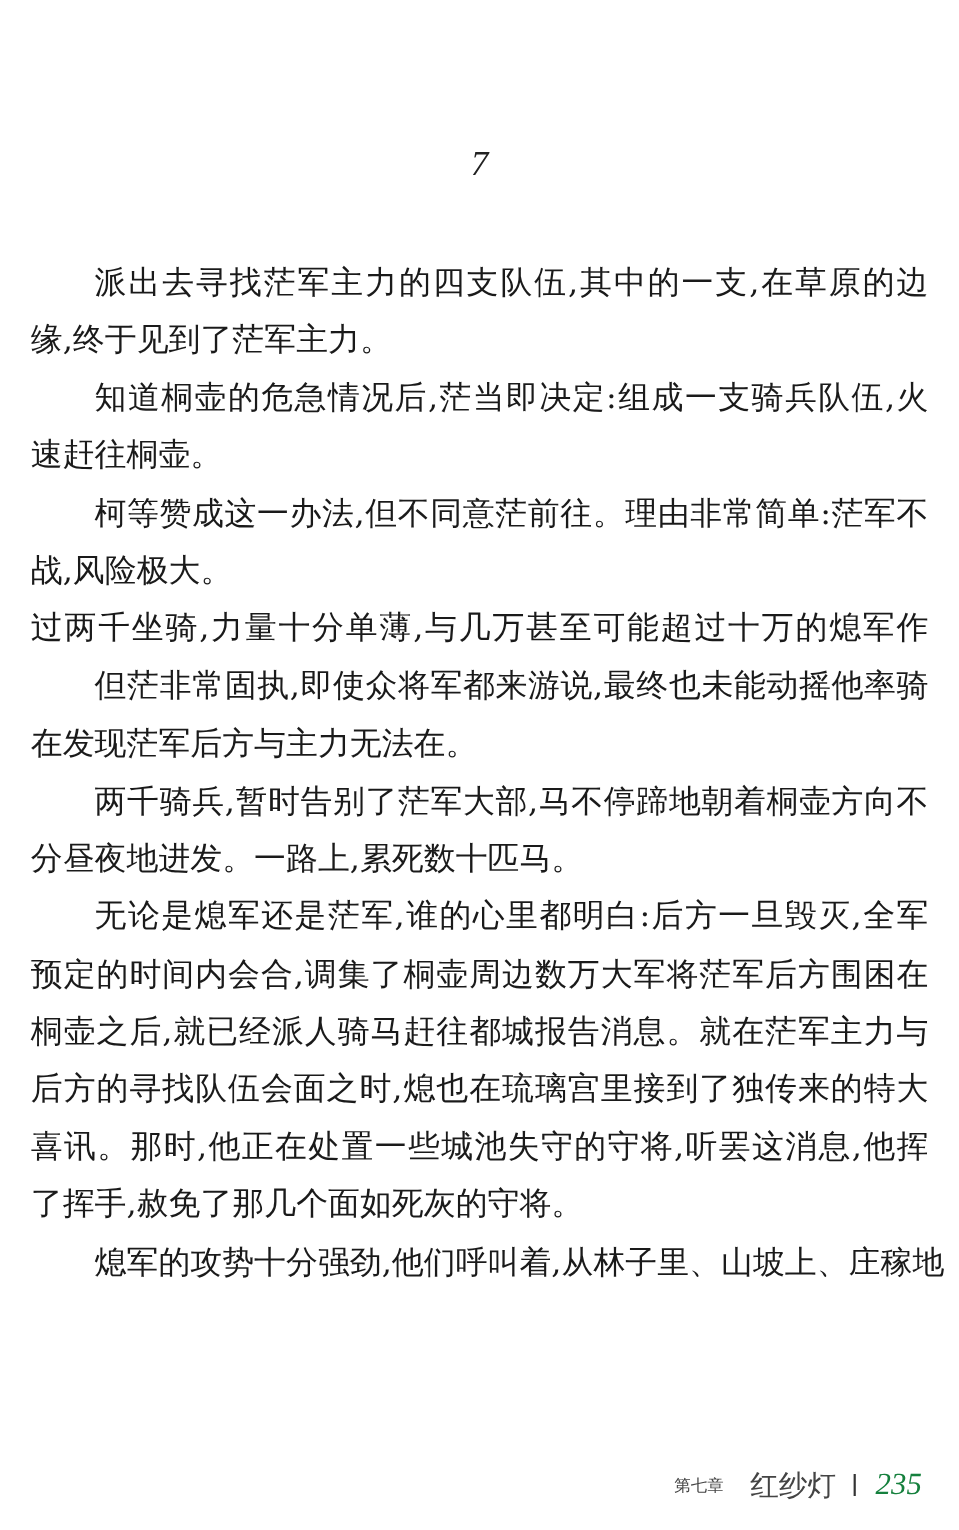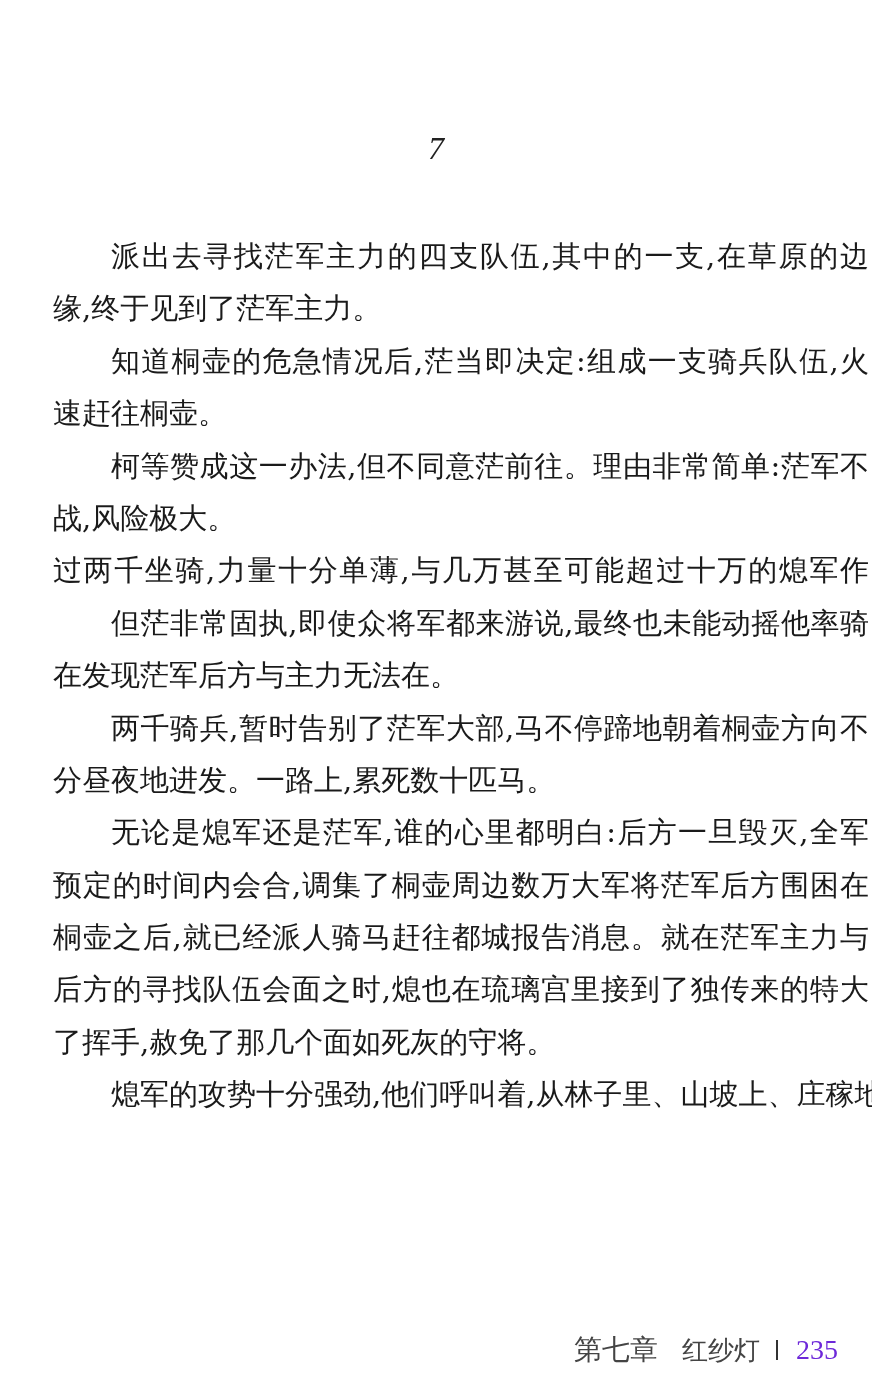--- a/index.html
+++ b/index.html
@@ -32,7 +32,6 @@
       top: 230px;
       left: 28px;
       width: 816px;
-      margin-left: 25px;
     }
     .line {
       height: 52.4px;

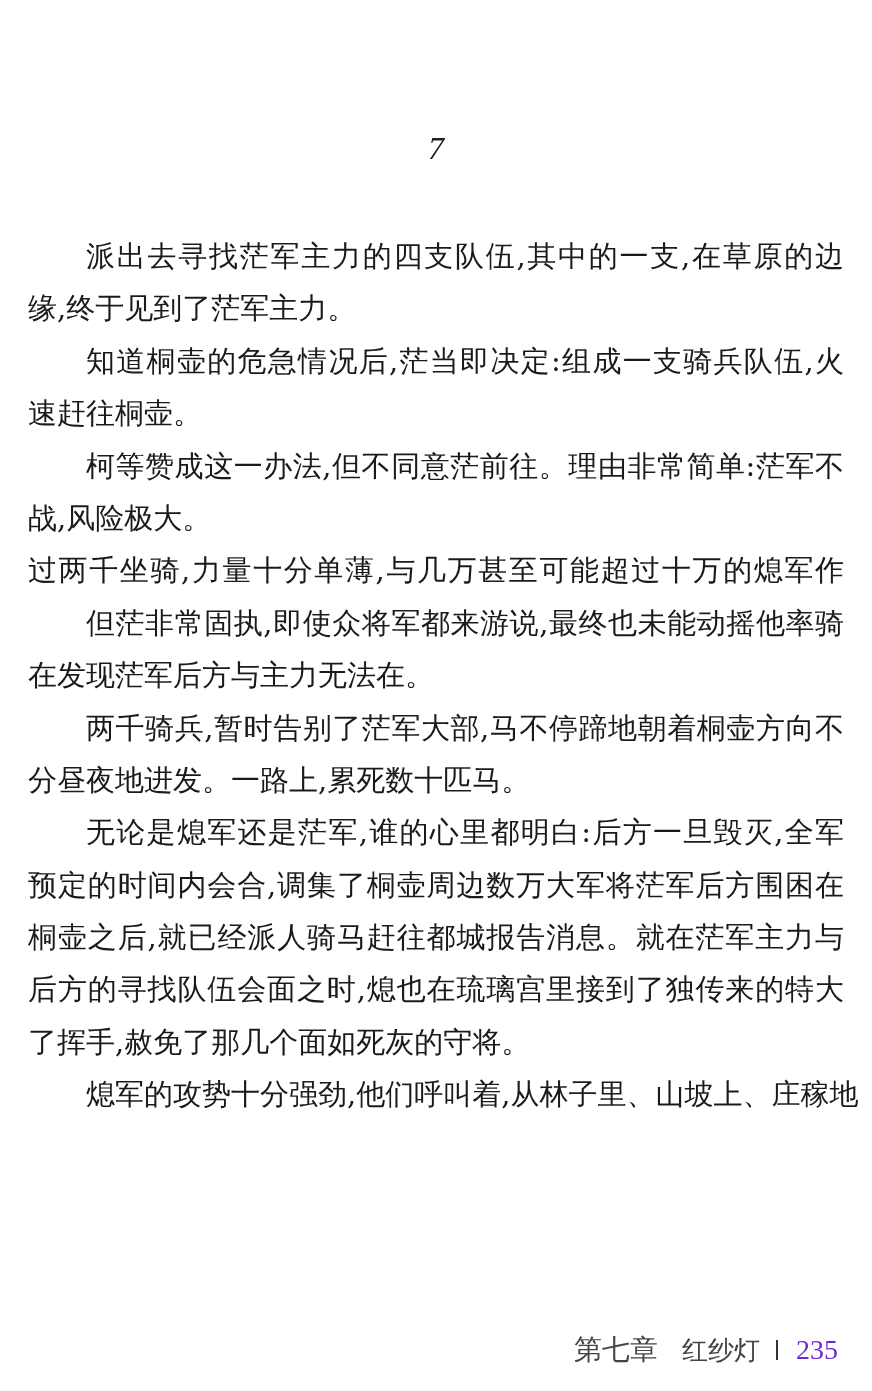--- a/index.html
+++ b/index.html
@@ -107,6 +107,7 @@
   <div class="line">预定的时间内会合,调集了桐壶周边数万大军将茫军后方围困在</div>
   <div class="line">桐壶之后,就已经派人骑马赶往都城报告消息。就在茫军主力与</div>
   <div class="line">后方的寻找队伍会面之时,熄也在琉璃宫里接到了独传来的特大</div>
+  <div class="line">喜讯。那时,他正在处置一些城池失守的守将,听罢这消息,他挥</div>
   <div class="line last">了挥手,赦免了那几个面如死灰的守将。</div>
 
   <div class="line indent">熄军的攻势十分强劲,他们呼叫着,从林子里、山坡上、庄稼地</div>

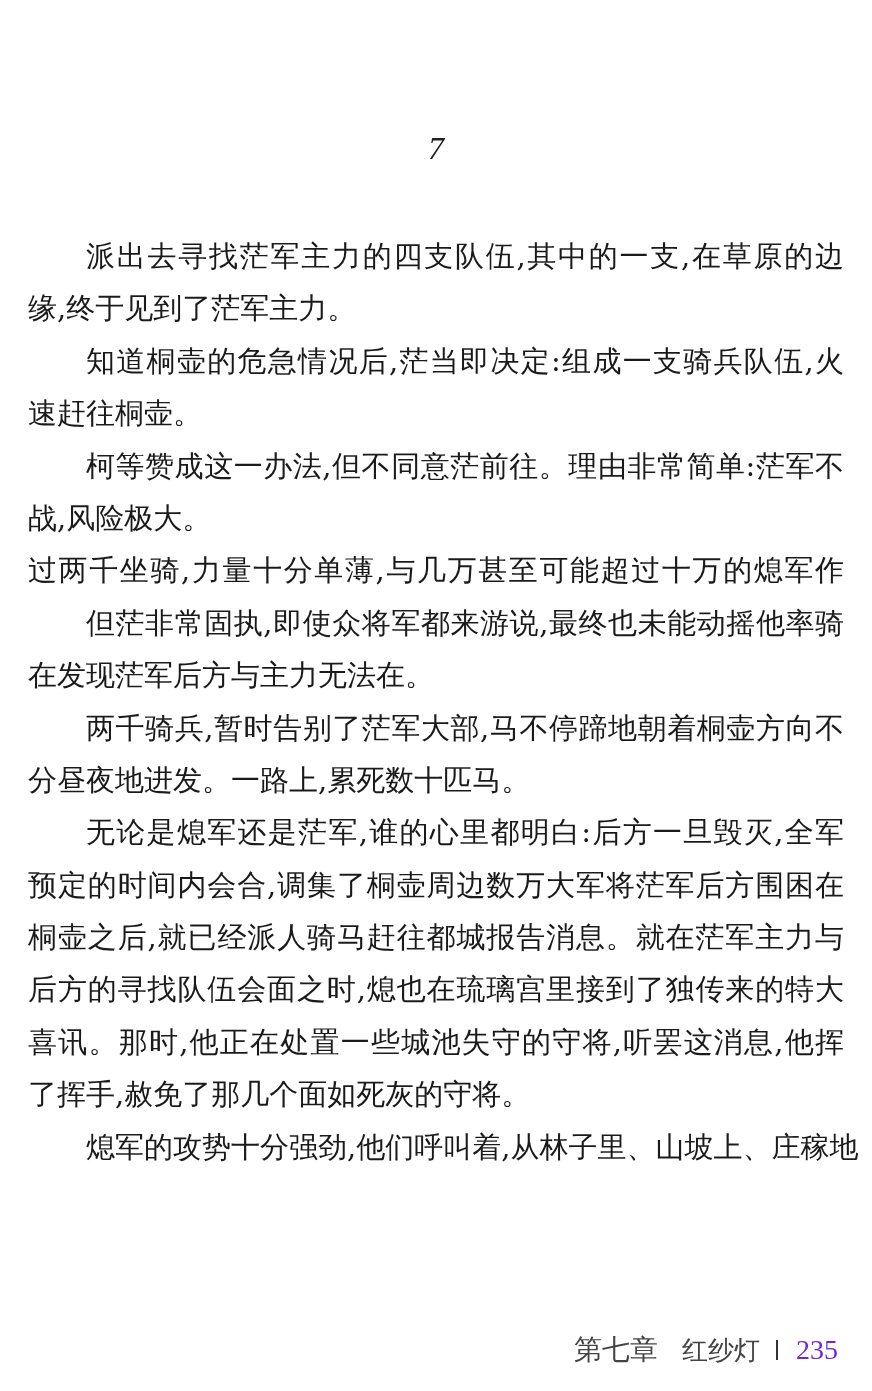--- a/index.html
+++ b/index.html
@@ -59,7 +59,7 @@
     }
     .footer .chapter {
       font-family: "DejaVu Sans", "Liberation Sans", sans-serif;
-      font-size: 28px;
+      font-size: 15px;
     }
     .footer .title {
       font-family: "DejaVu Sans", "Liberation Sans", sans-serif;

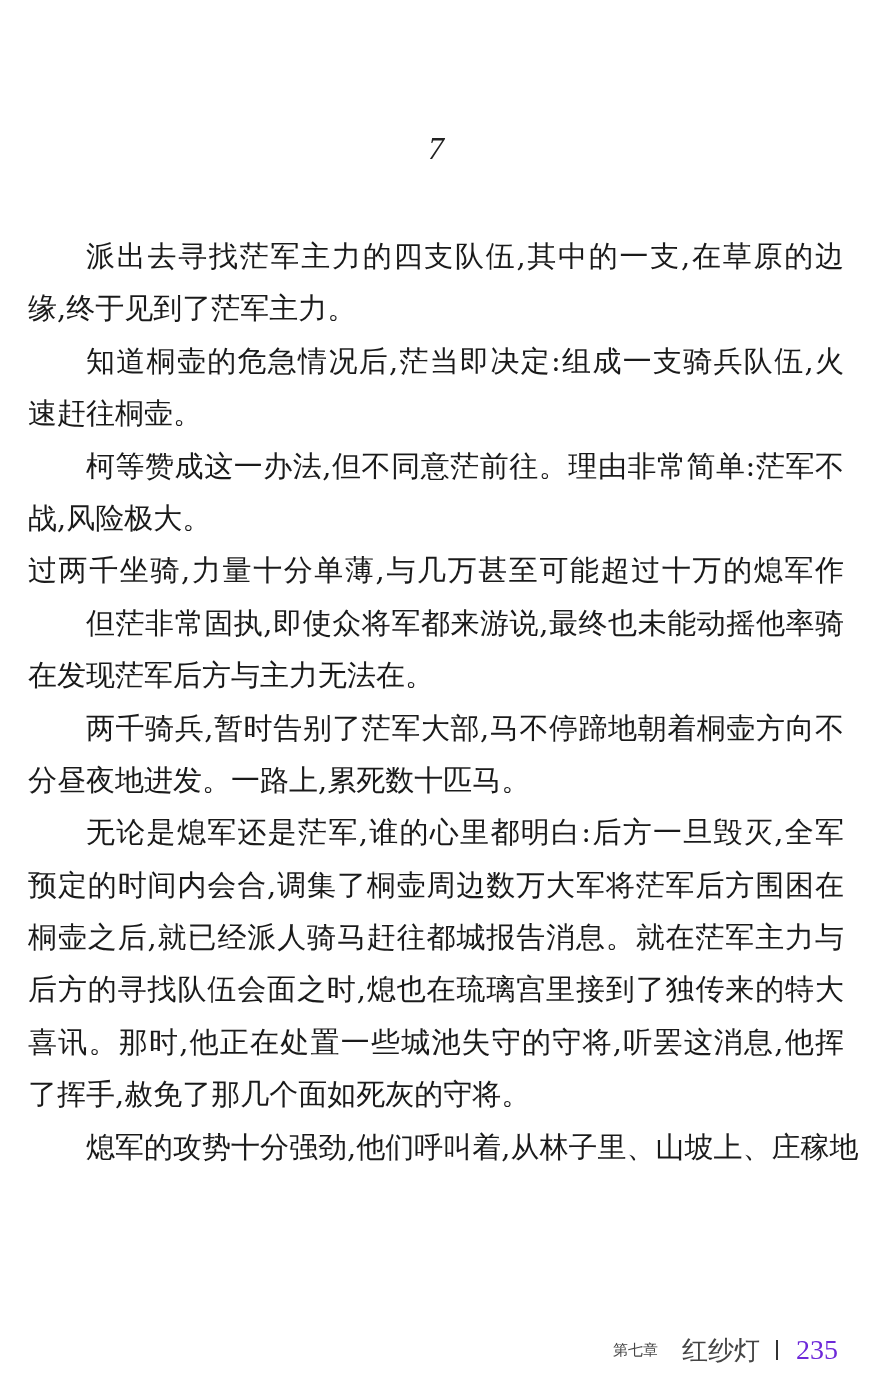--- a/index.html
+++ b/index.html
@@ -75,8 +75,9 @@
     }
     .footer .page-number {
       font-family: "Liberation Serif", "DejaVu Serif", serif;
+      font-style: italic;
       font-size: 28px;
-      color: #6d28d9;
+      color: #15803d;
     }
   </style>
 </head>

